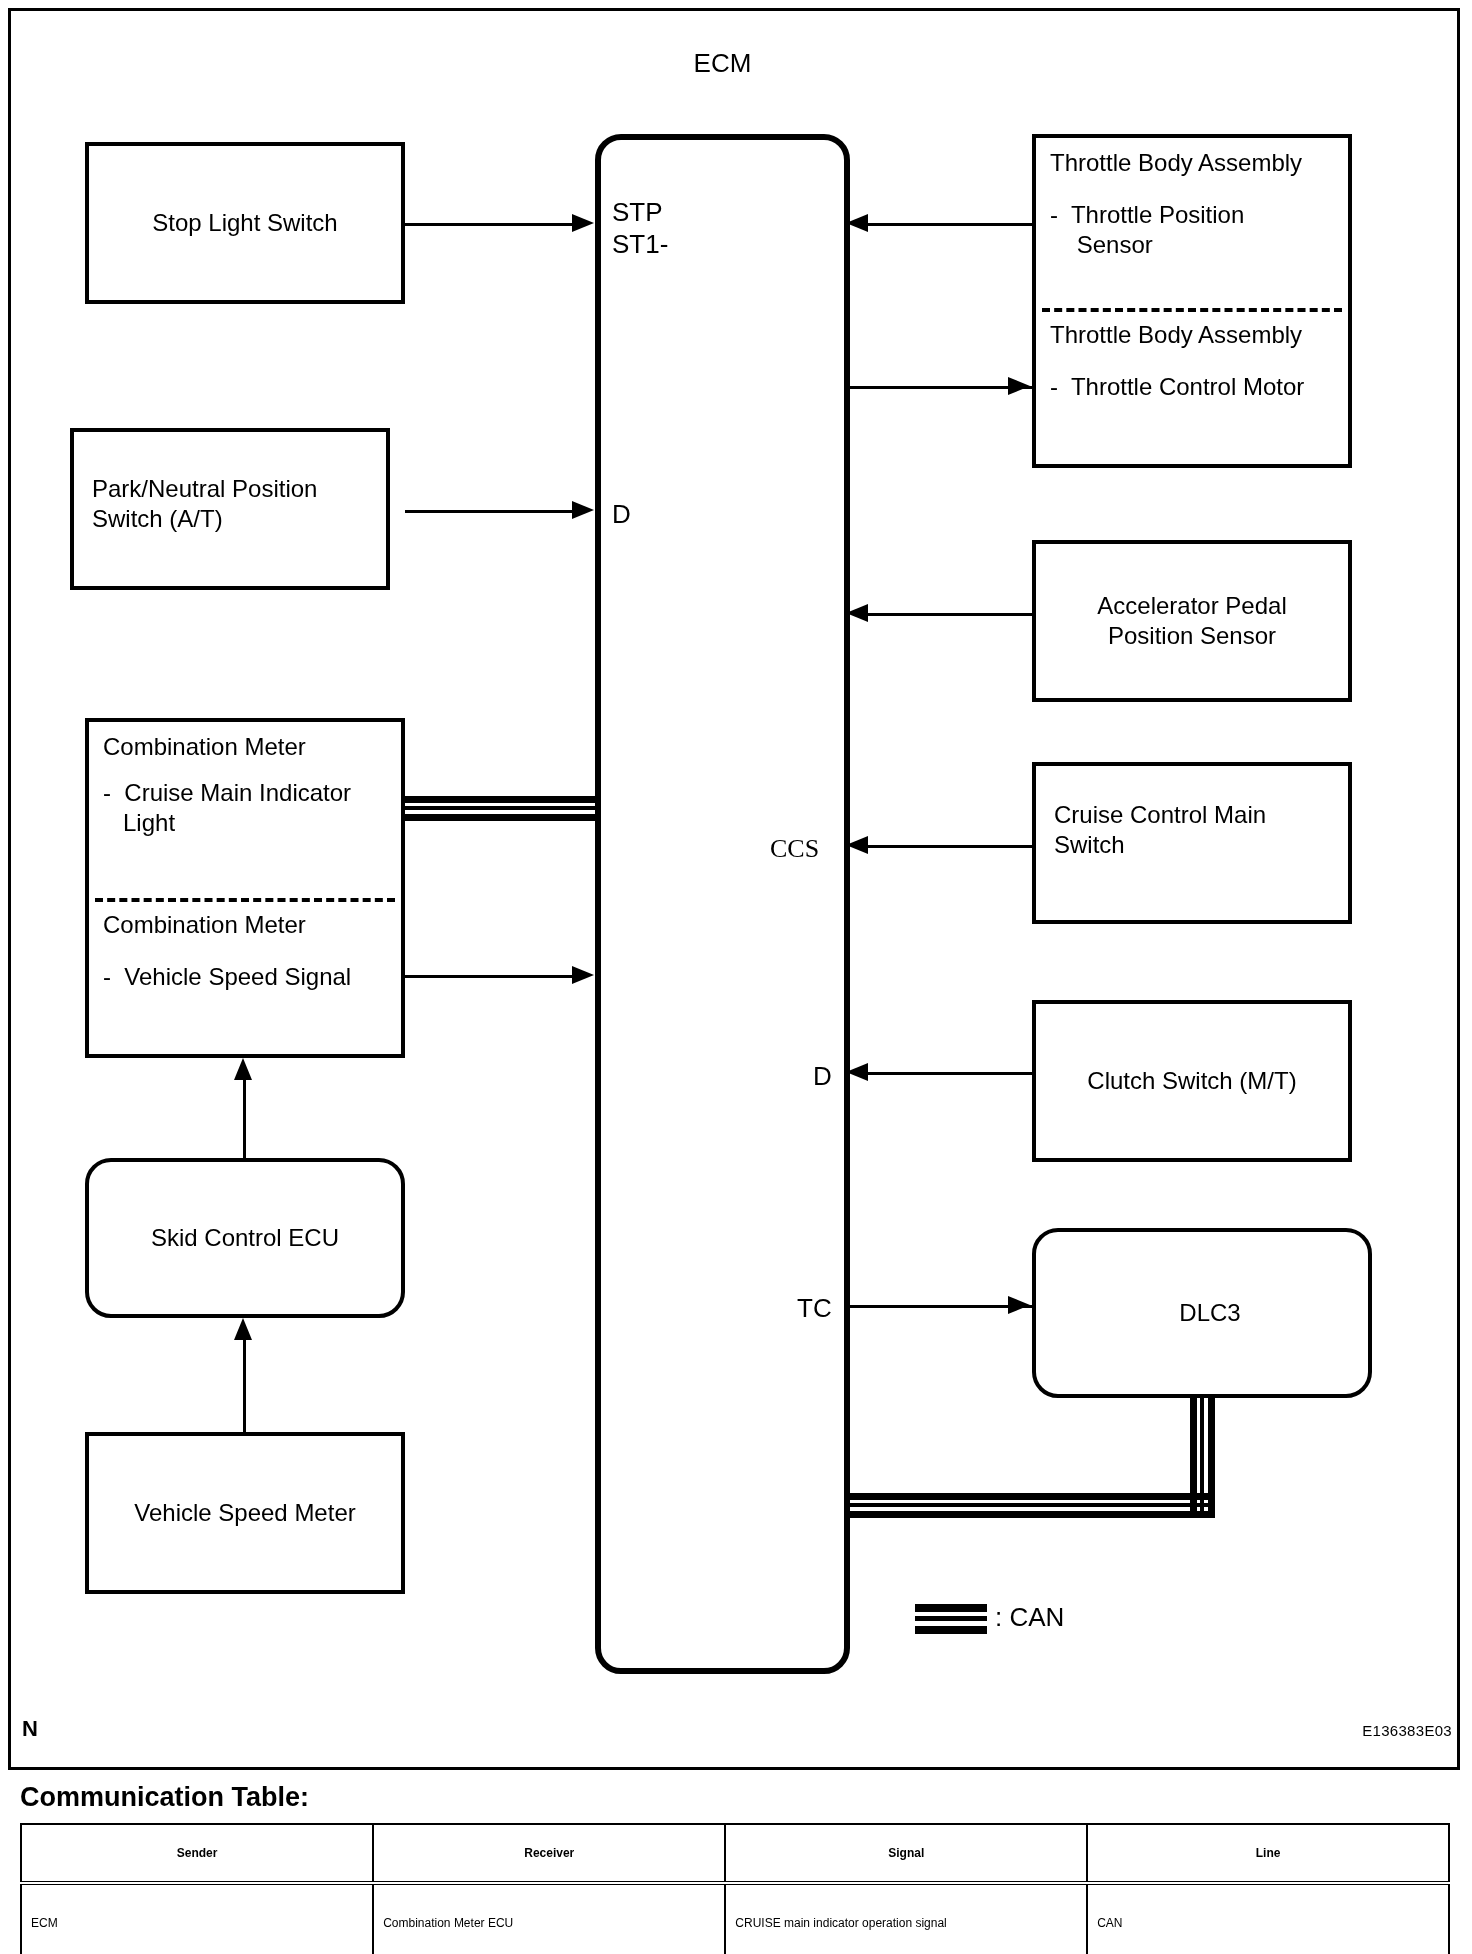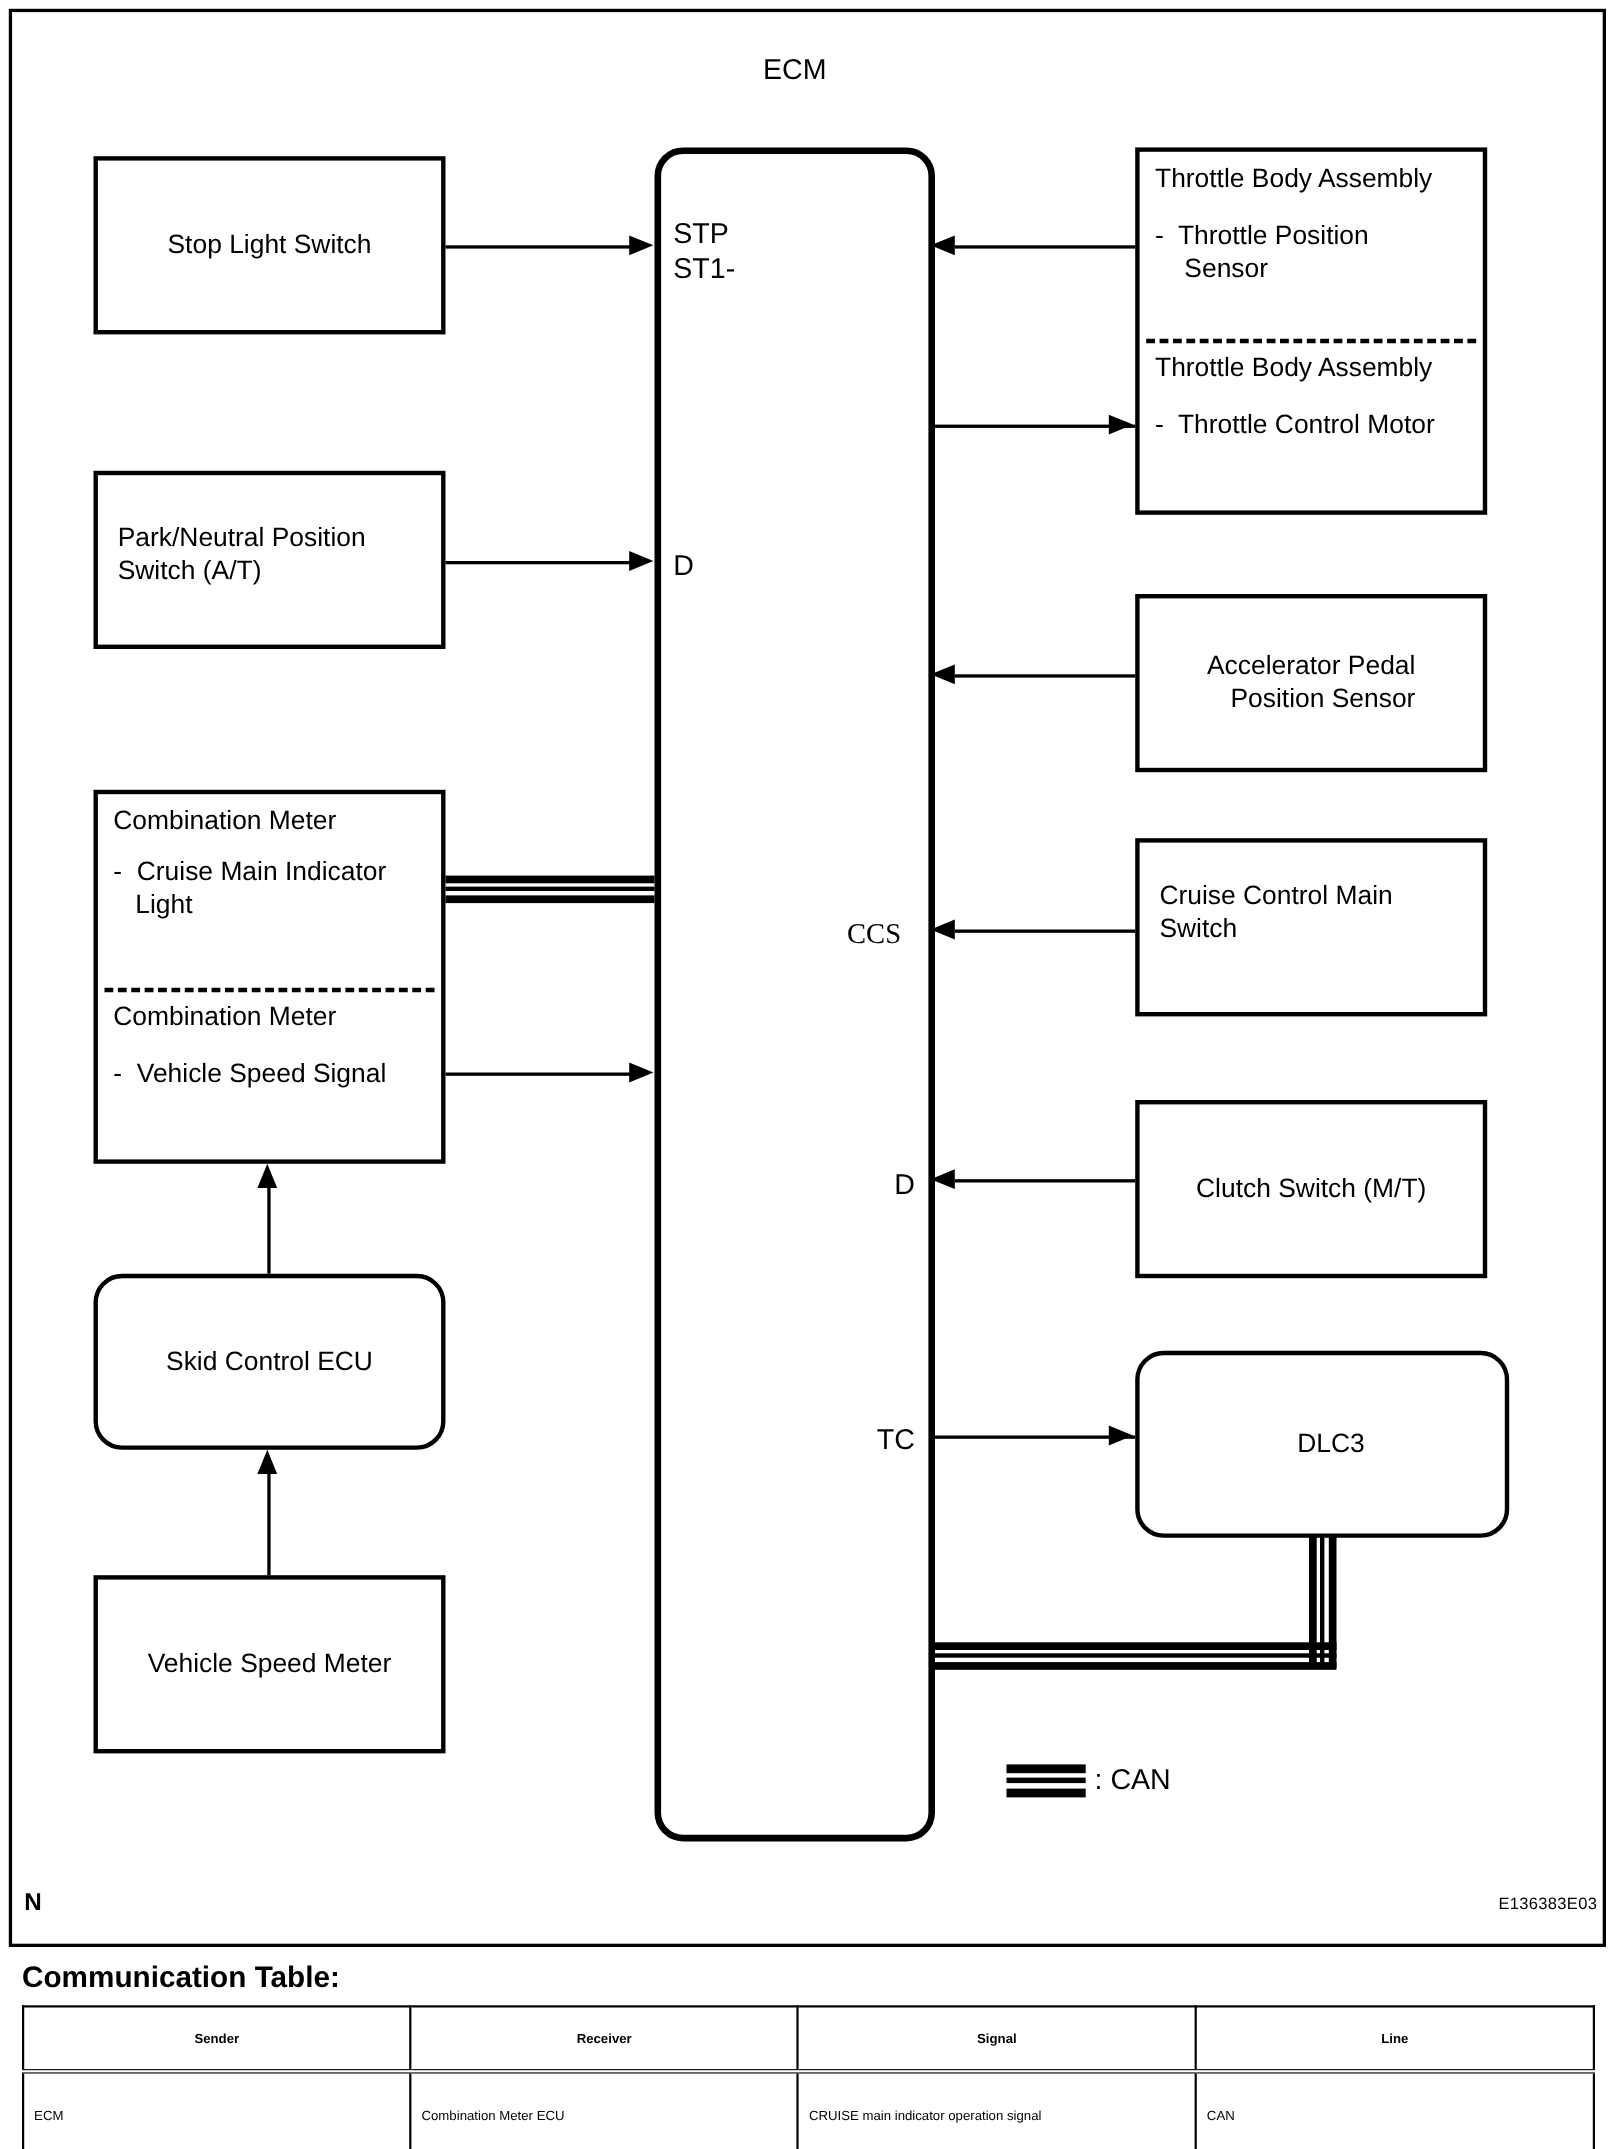--- a/index.html
+++ b/index.html
@@ -12,7 +12,7 @@
   .box{position:absolute;border:4px solid #000;background:#fff;box-sizing:border-box;}
   .box.round{border-radius:26px;}
   .box .t{position:absolute;font-size:24px;line-height:30px;color:#000;}
-  .ctr{display:flex;align-items:center;justify-content:center;text-align:right;
+  .ctr{display:flex;align-items:center;justify-content:center;text-align:center;
        font-size:24px;line-height:30px;width:100%;height:100%;padding:0 10px;box-sizing:border-box;}
 
   

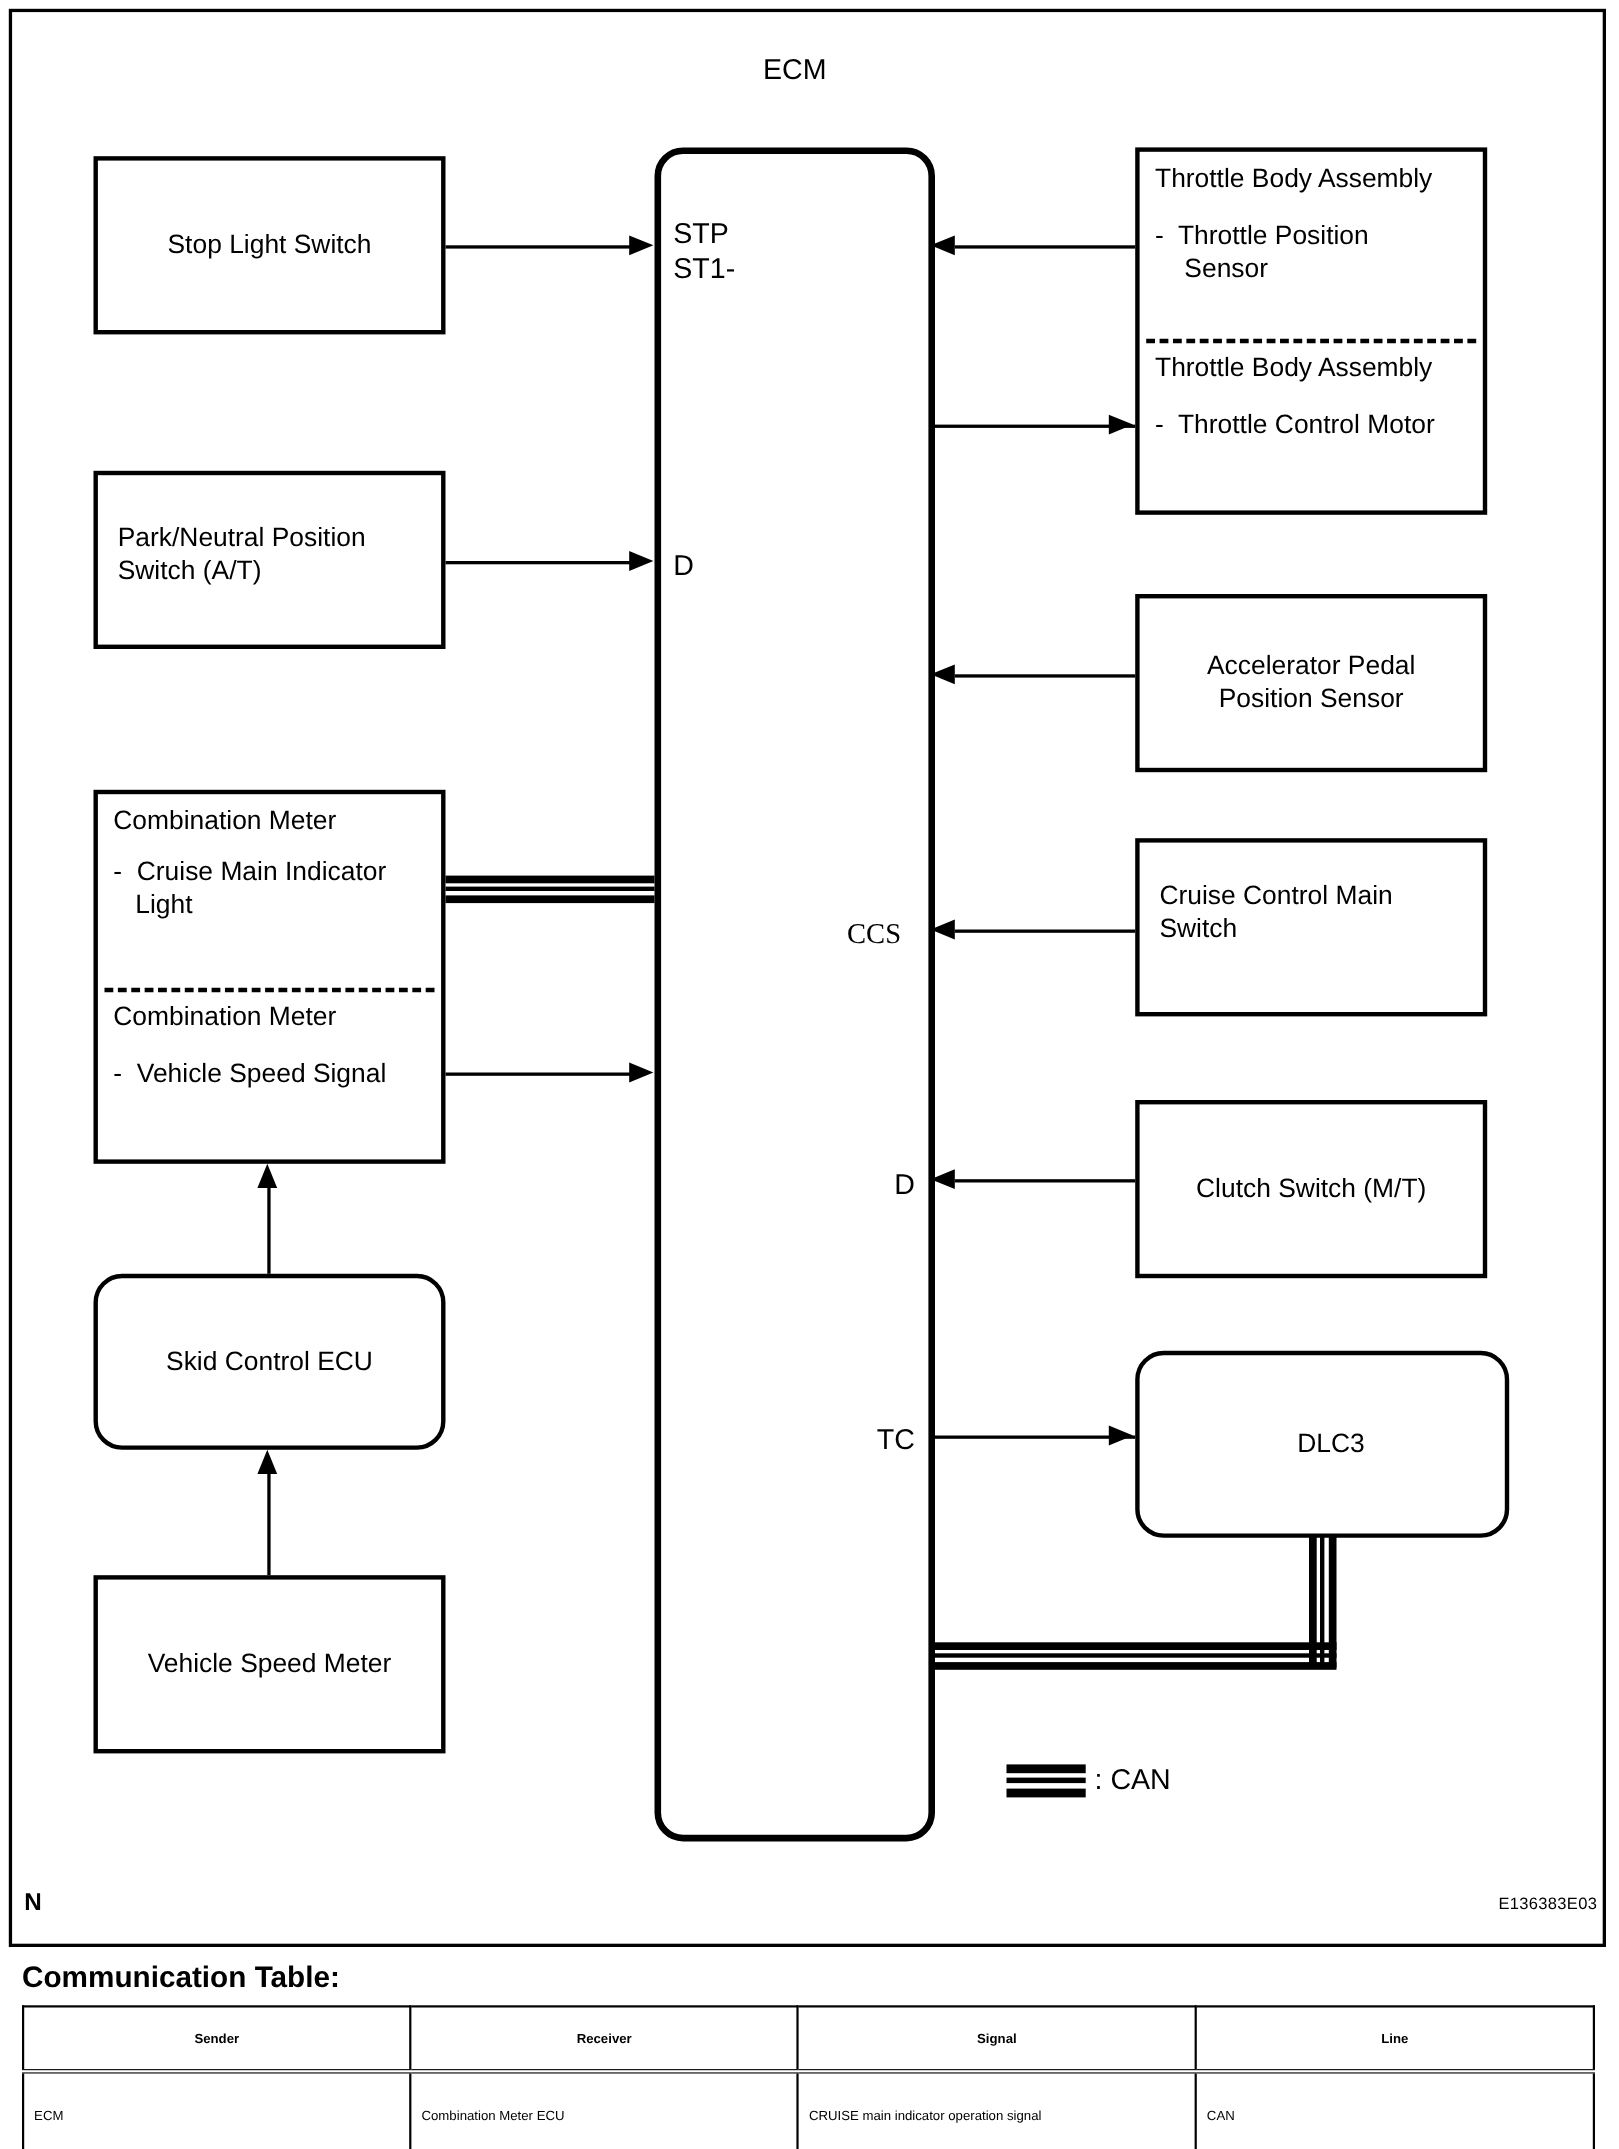--- a/index.html
+++ b/index.html
@@ -83,7 +83,7 @@
   <div class="ctr">Stop Light Switch</div>
 </div>
 
-<div class="box" style="left:85px;top:428px;width:320px;height:162px;">
+<div class="box" style="left:70px;top:428px;width:320px;height:162px;">
   <div class="t" style="left:18px;top:42px;white-space:pre;">Park/Neutral Position
 Switch (A/T)</div>
 </div>

